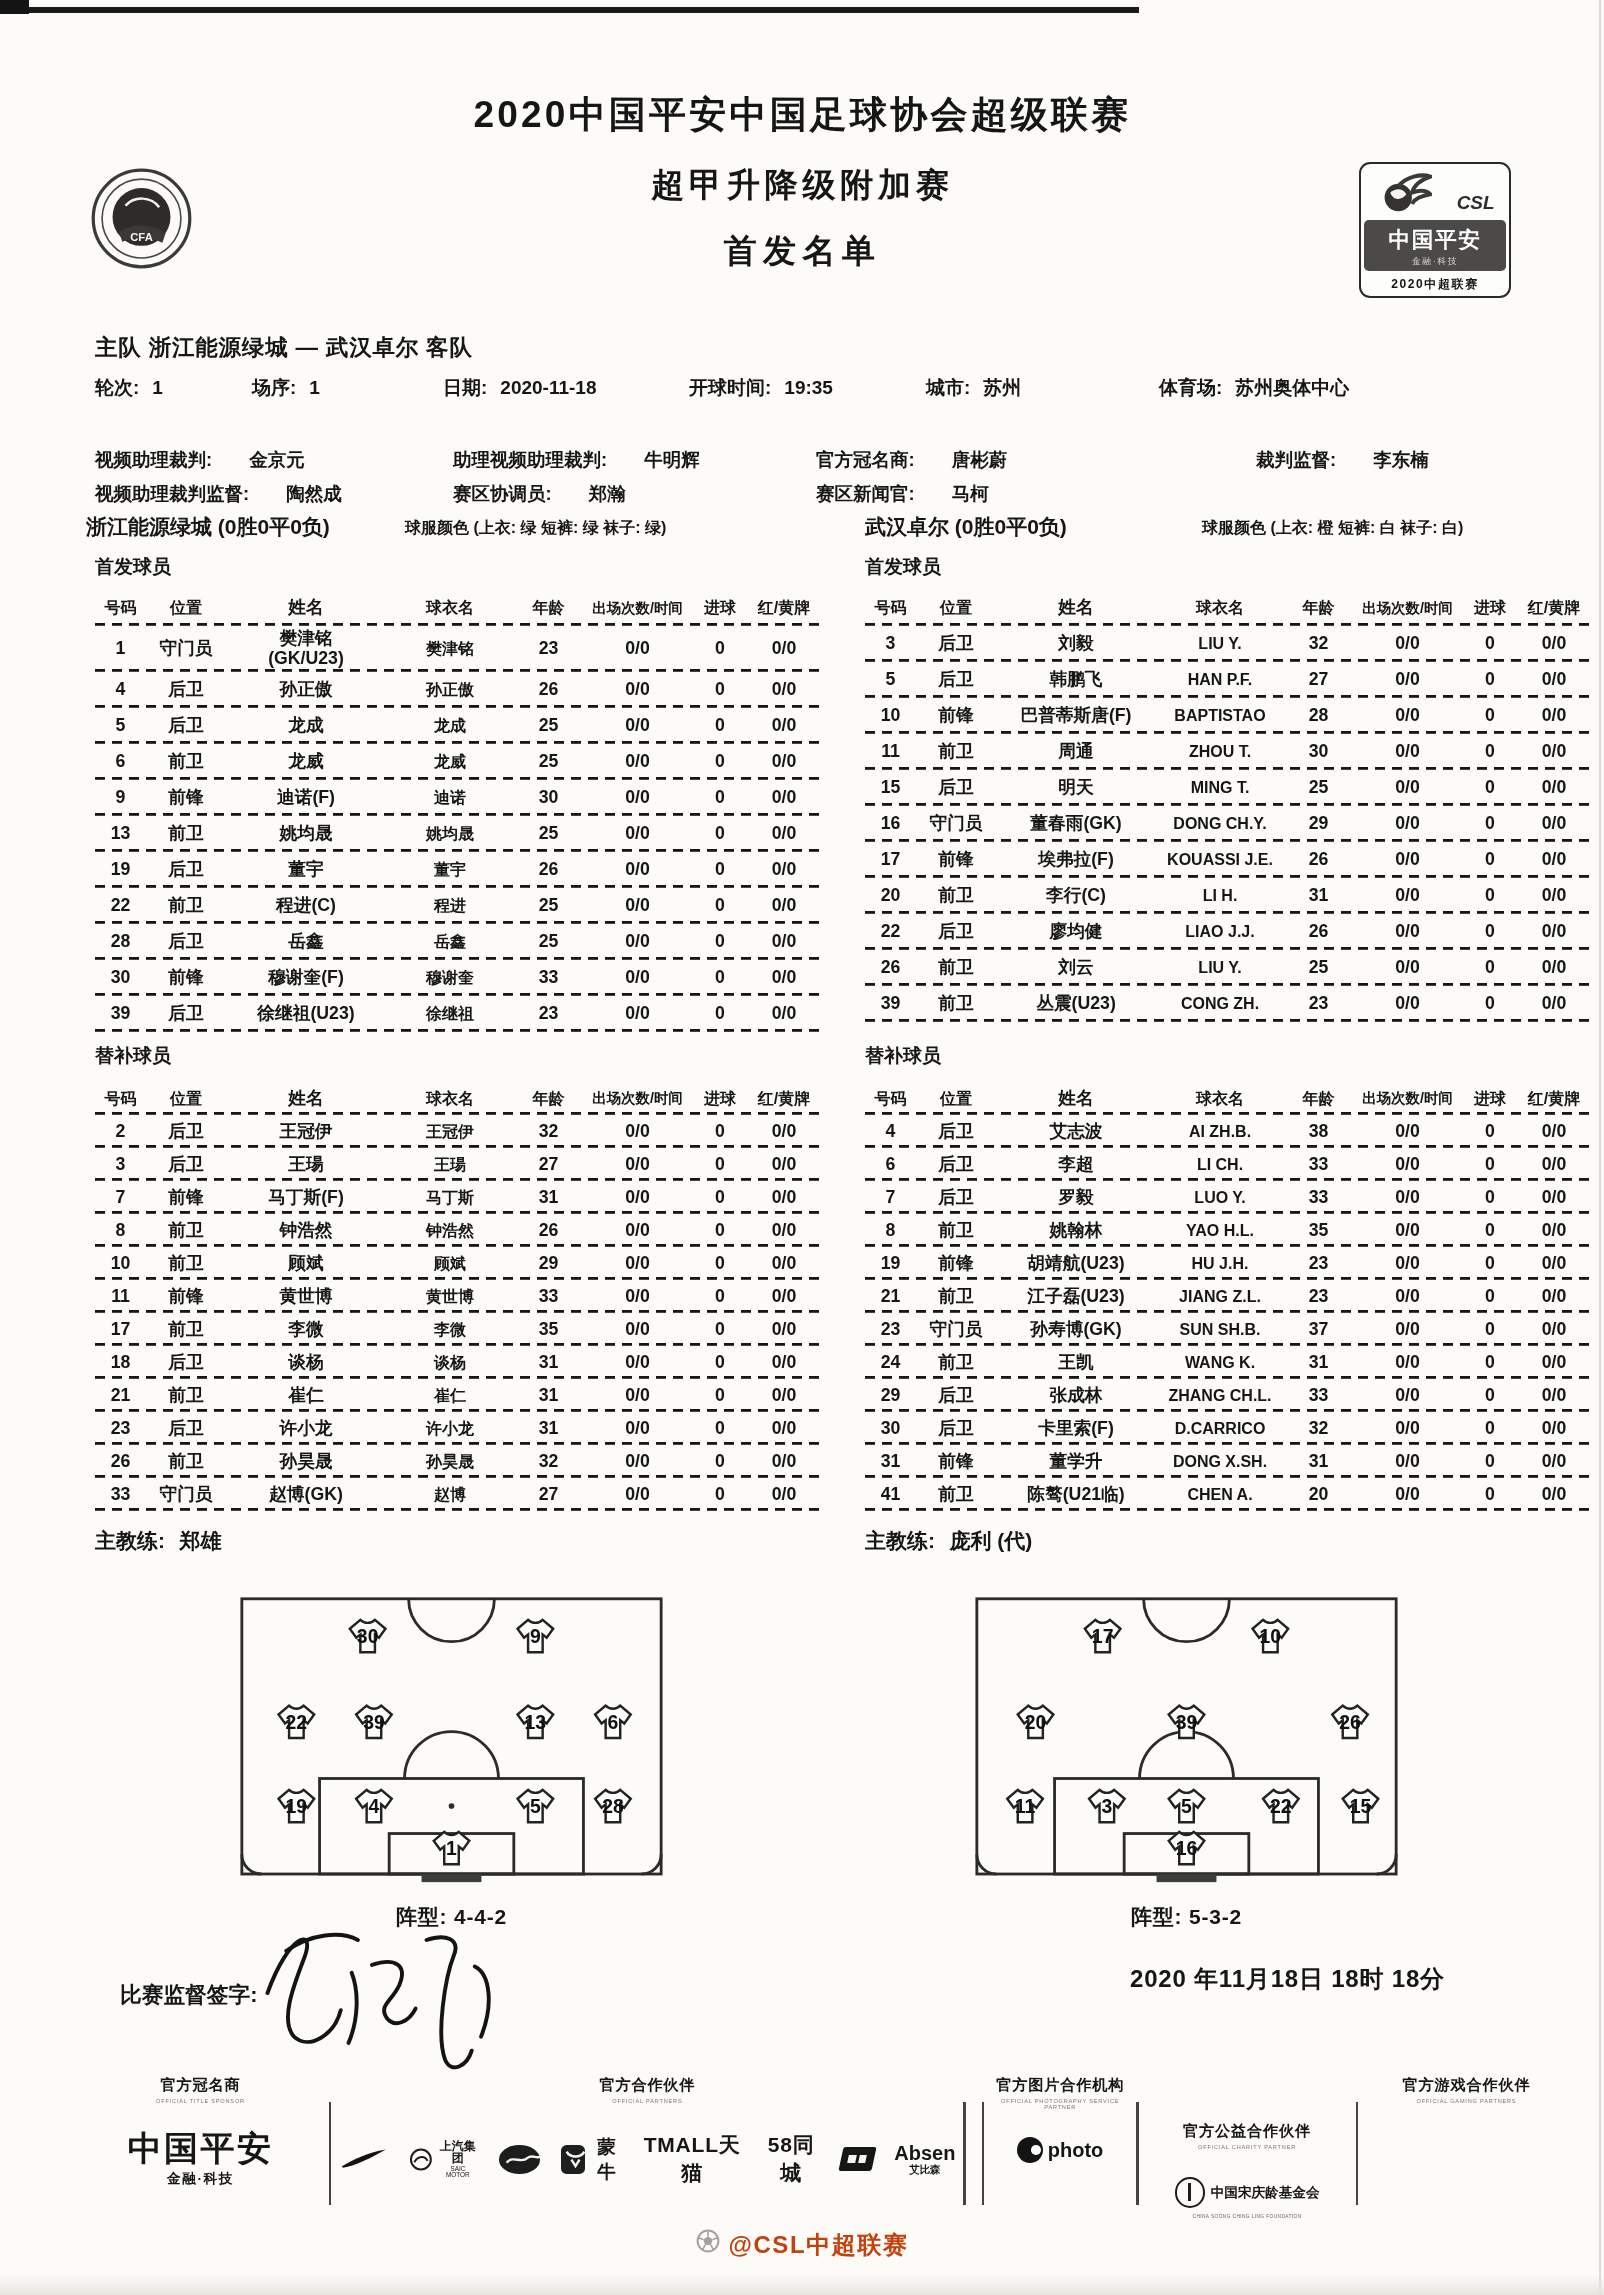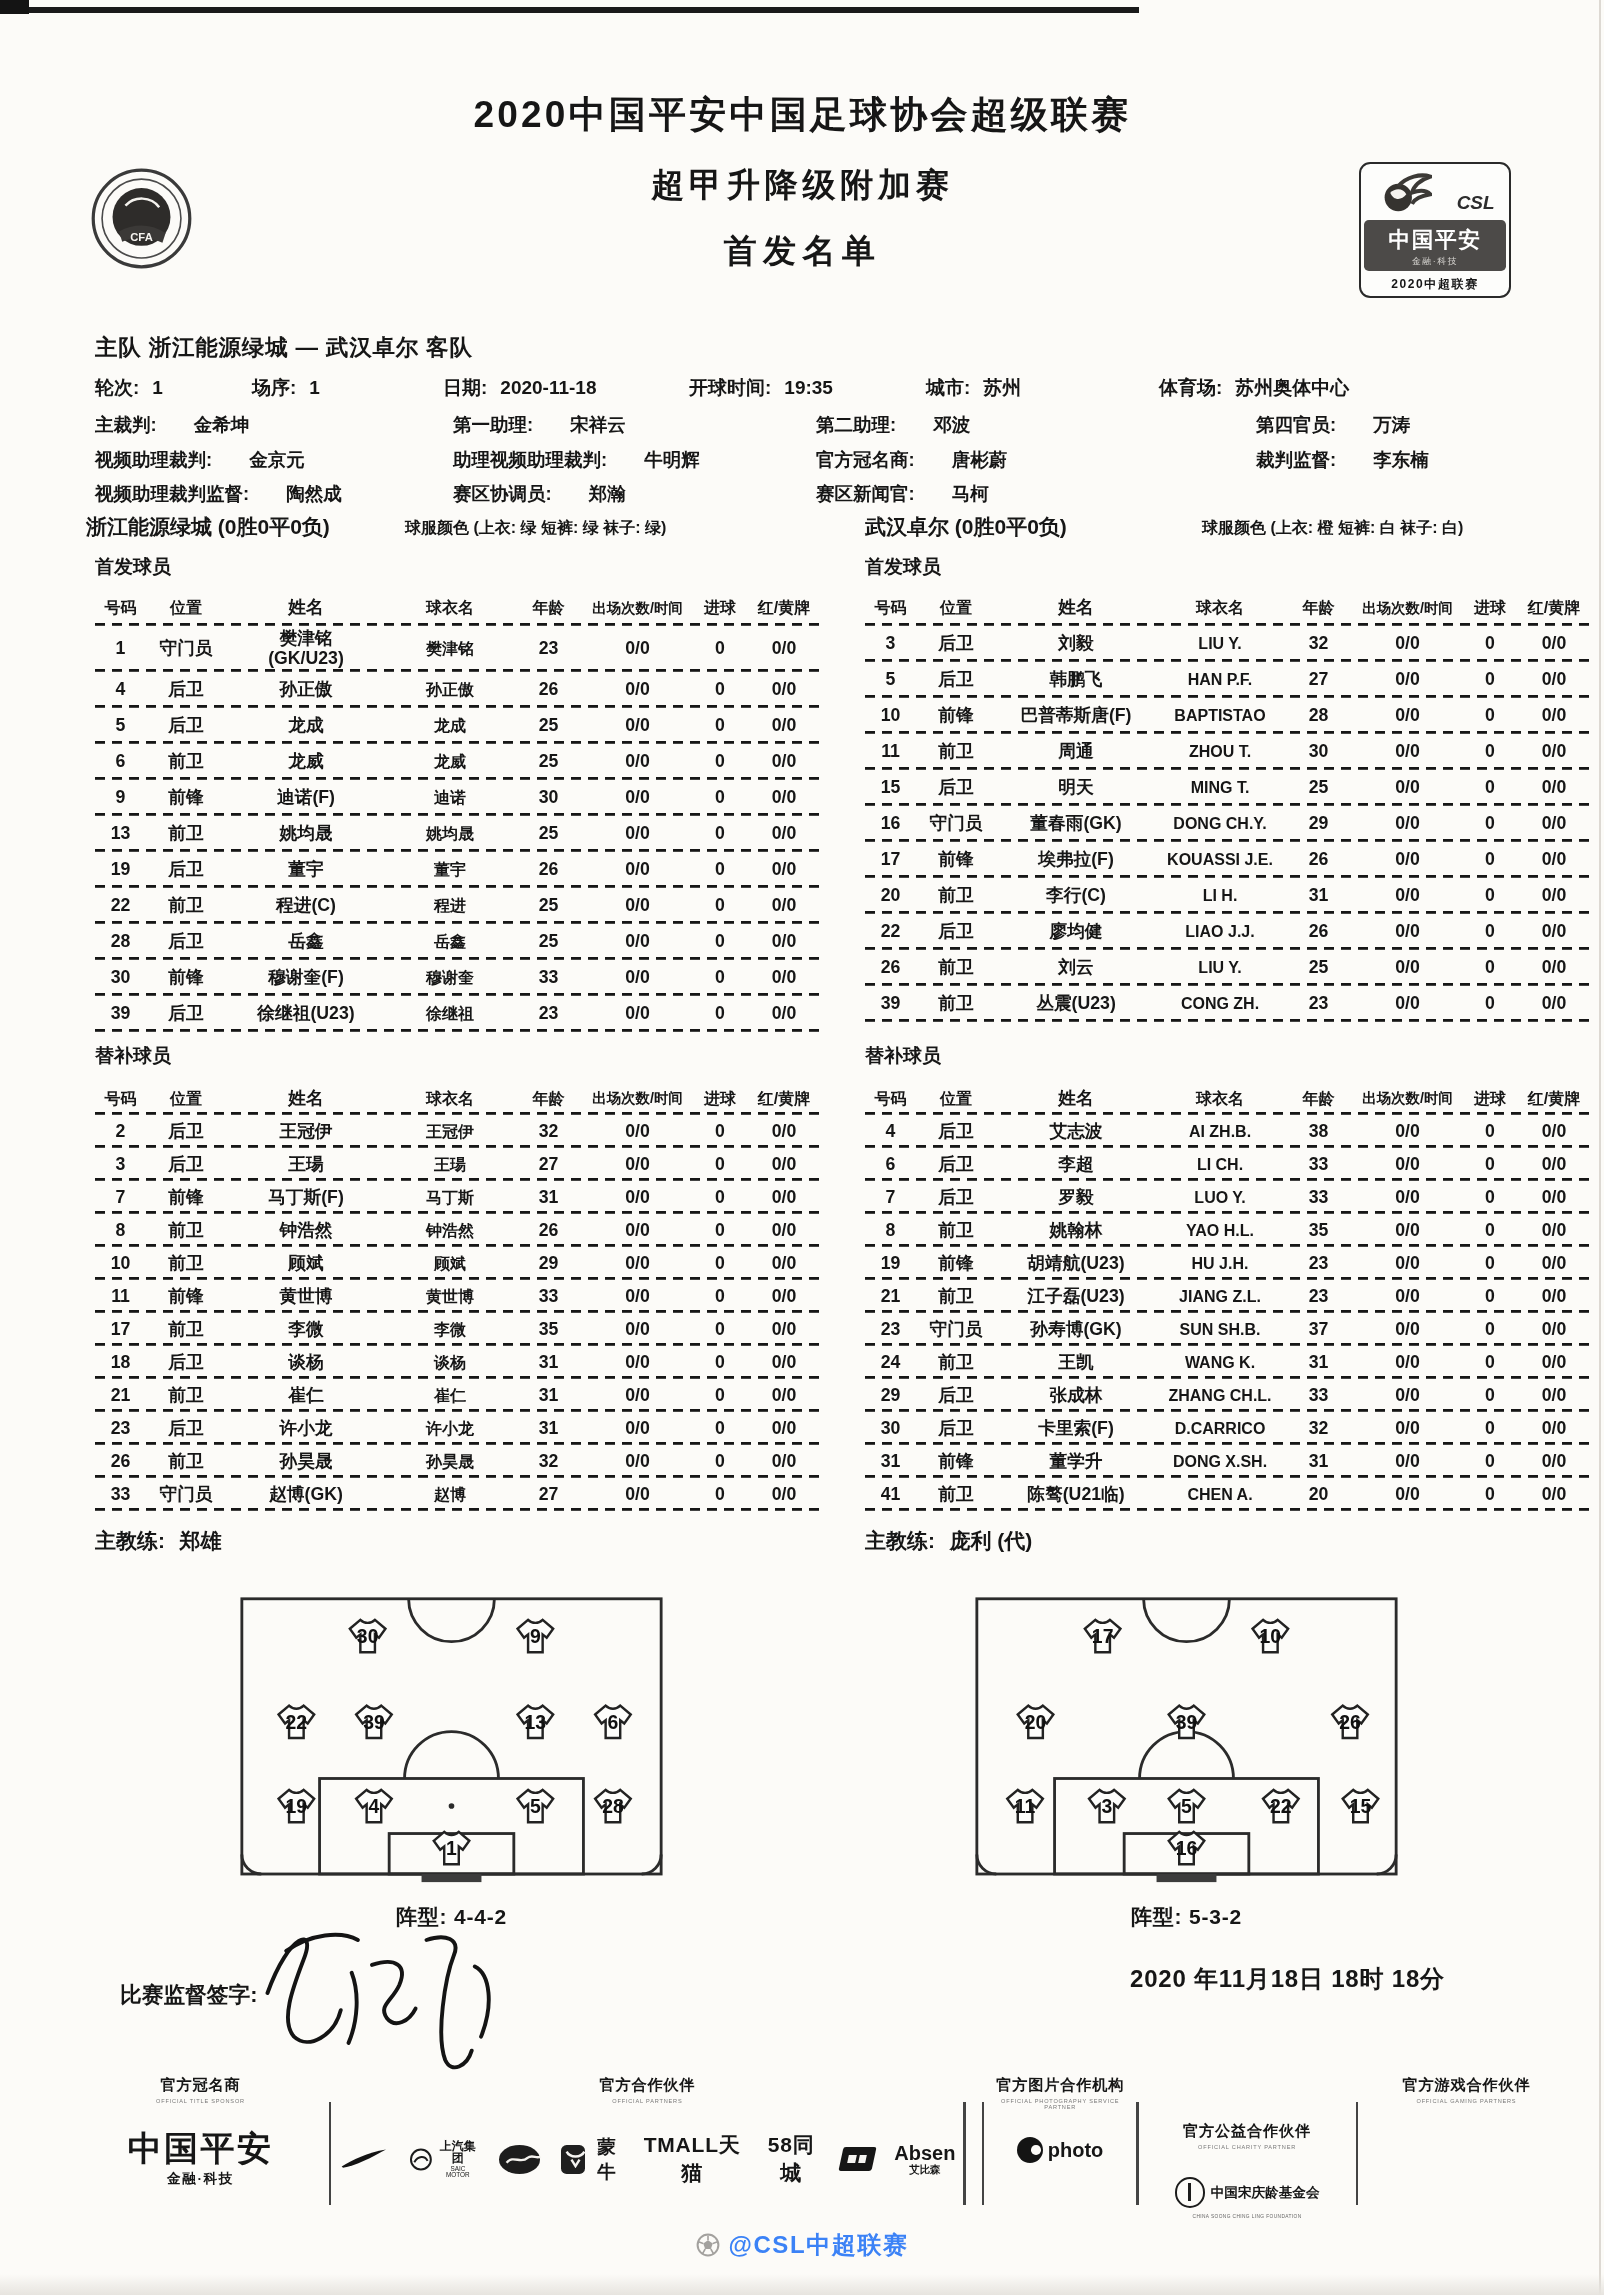--- a/index.html
+++ b/index.html
@@ -148,12 +148,6 @@
       <div class="pair"><span class="p-label">开球时间:</span><span class="p-value">19:35</span></div>
       <div class="pair"><span class="p-label">城市:</span><span class="p-value">苏州</span></div>
       <div class="pair"><span class="p-label">体育场:</span><span class="p-value">苏州奥体中心</span></div>
-    </div>
-  <div class="officials off1">
-      <div class="pair"><span class="p-label">主裁判:</span><span class="p-value">金希坤</span></div>
-      <div class="pair"><span class="p-label">第一助理:</span><span class="p-value">宋祥云</span></div>
-      <div class="pair"><span class="p-label">第二助理:</span><span class="p-value">邓波</span></div>
-      <div class="pair"><span class="p-label">第四官员:</span><span class="p-value">万涛</span></div>
     </div>
   <div class="officials off2">
       <div class="pair"><span class="p-label">视频助理裁判:</span><span class="p-value">金京元</span></div>

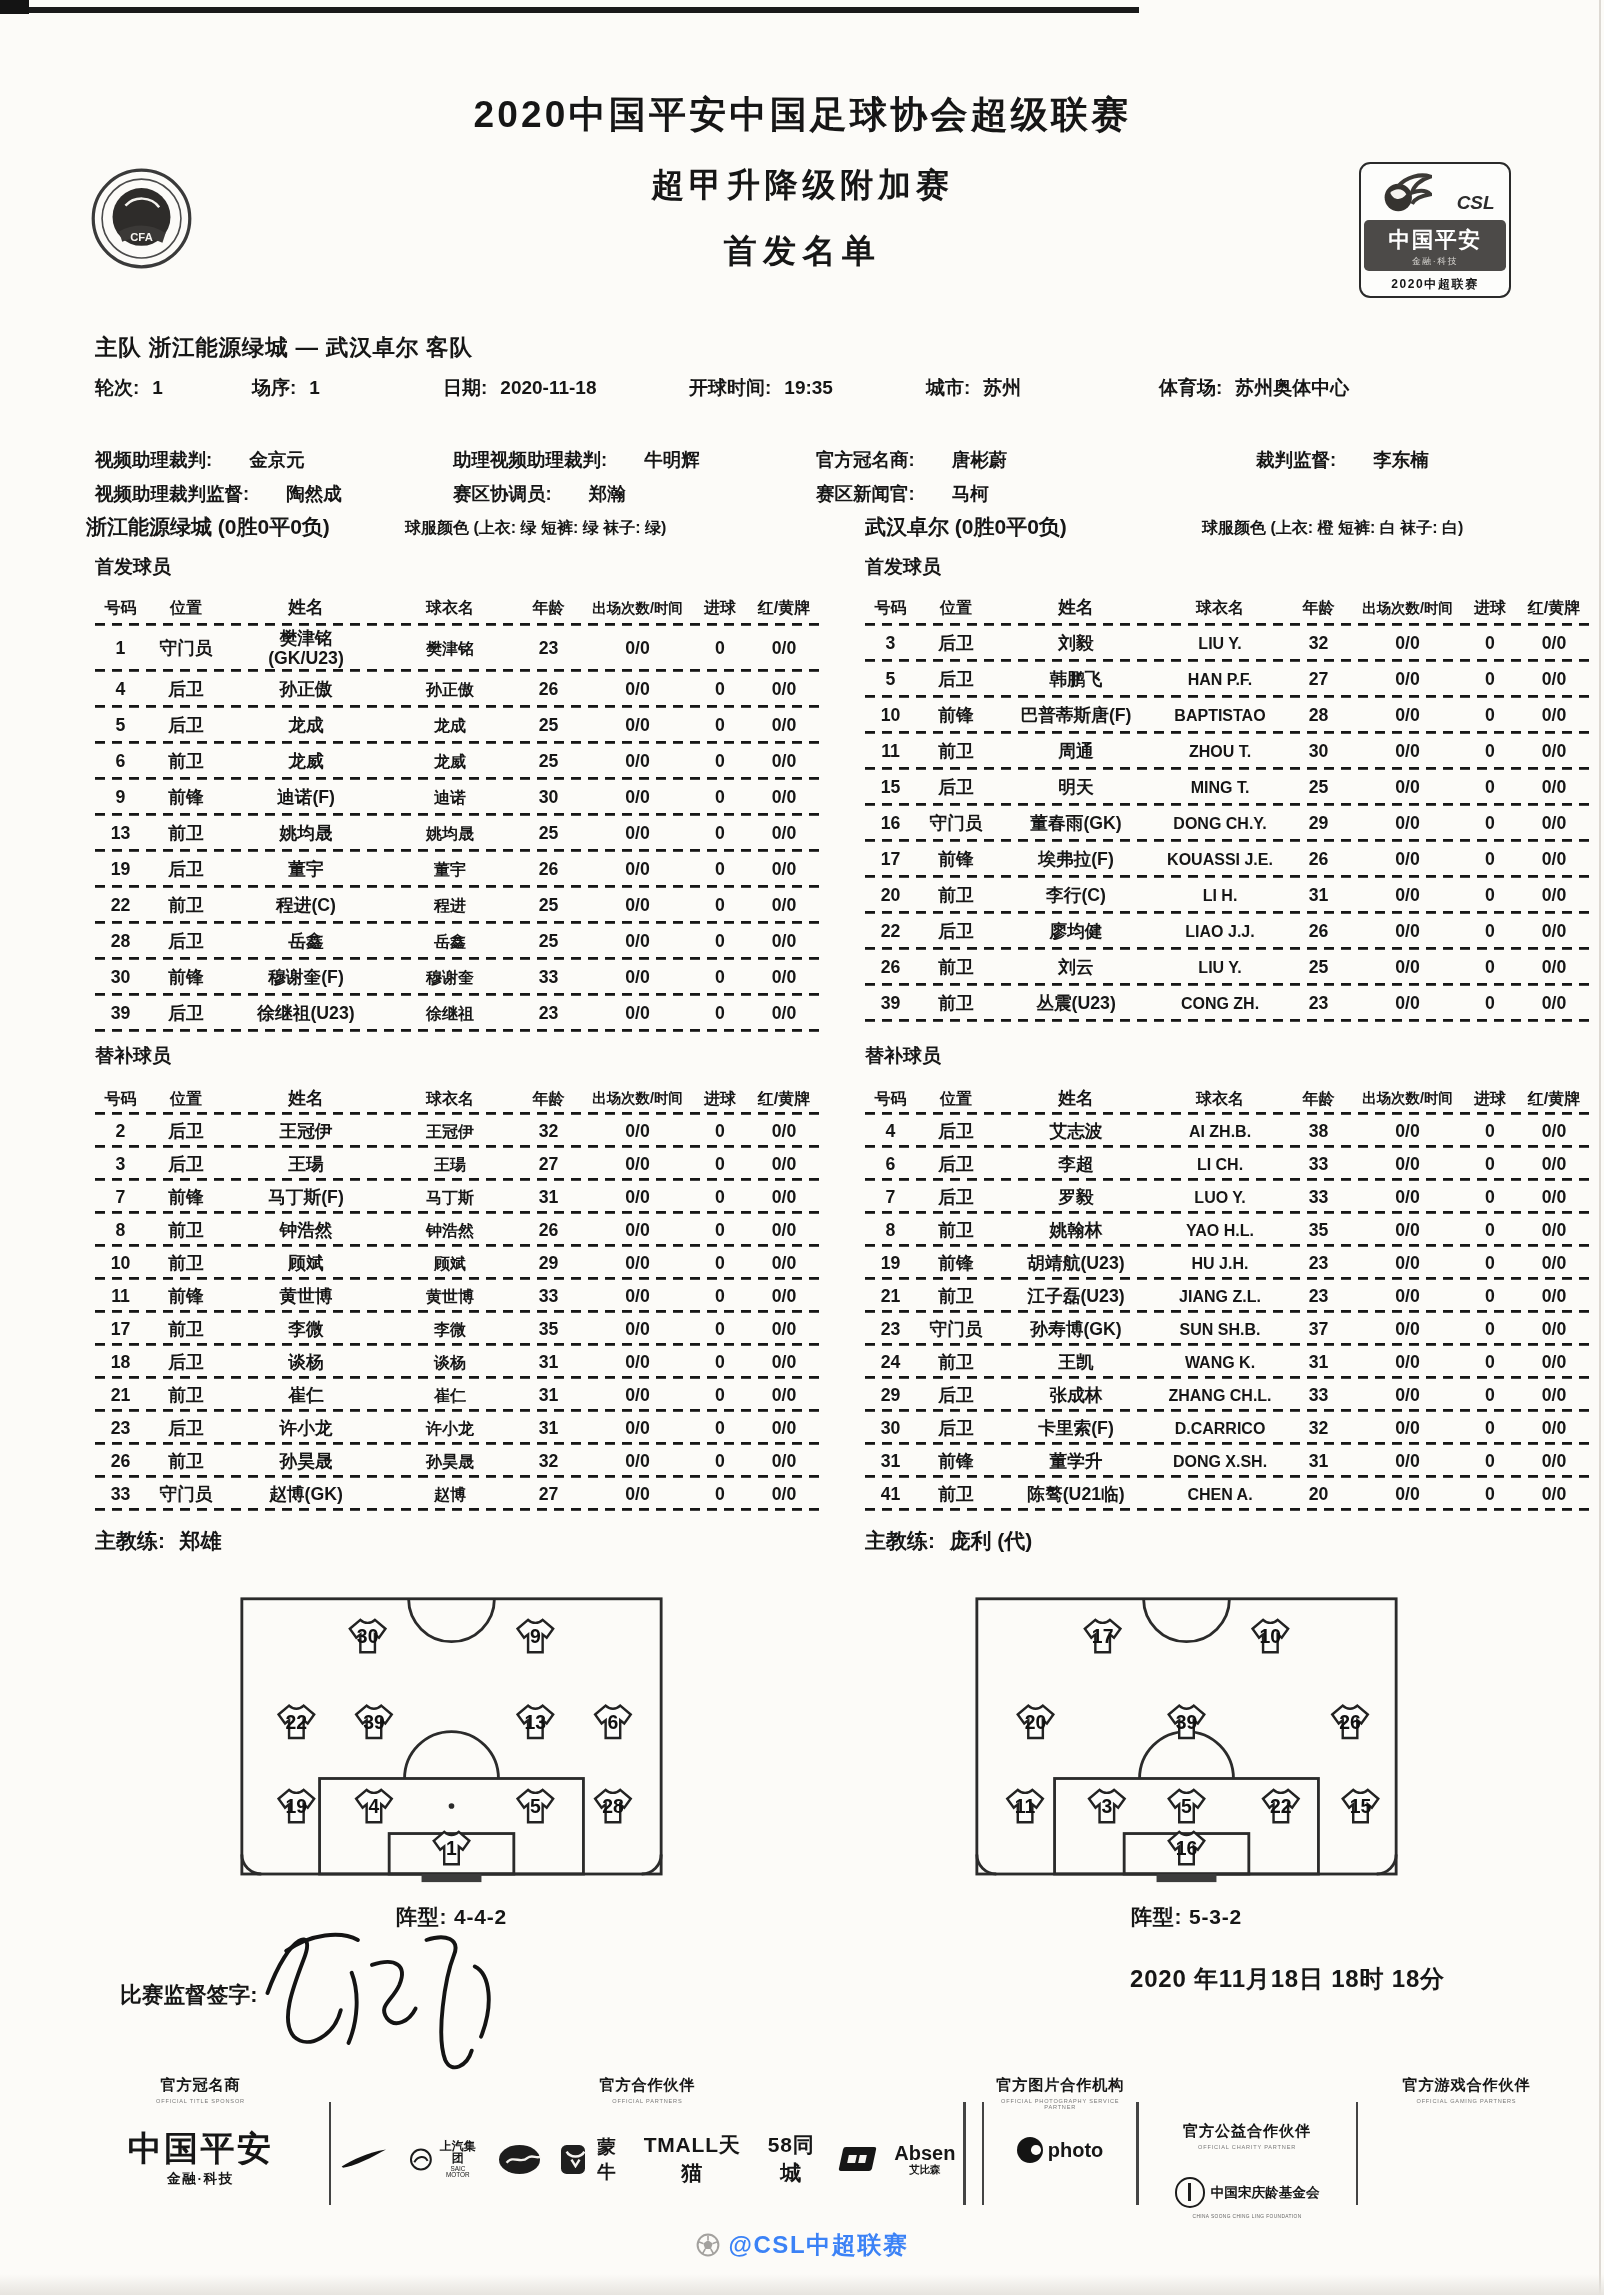--- a/index.html
+++ b/index.html
@@ -95,7 +95,7 @@
   .scl-text{font-size:13.6px;font-weight:700;margin-left:5.6px;}
   .scl-sub{font-size:4.8px;color:#666;margin-top:3.2px;letter-spacing:0.4px;}
   
-  .footer{position:absolute;left:0;top:2229px;width:100%;display:flex;justify-content:center;align-items:center;gap:8px;color:#3b82f6;}
+  .footer{position:absolute;left:0;top:2229px;width:100%;display:flex;justify-content:center;gap:8px;color:#c2410c;}
   .footer .wm-text{font-size:24px;font-weight:600;letter-spacing:1.6px;}
 </style>
 </head>

